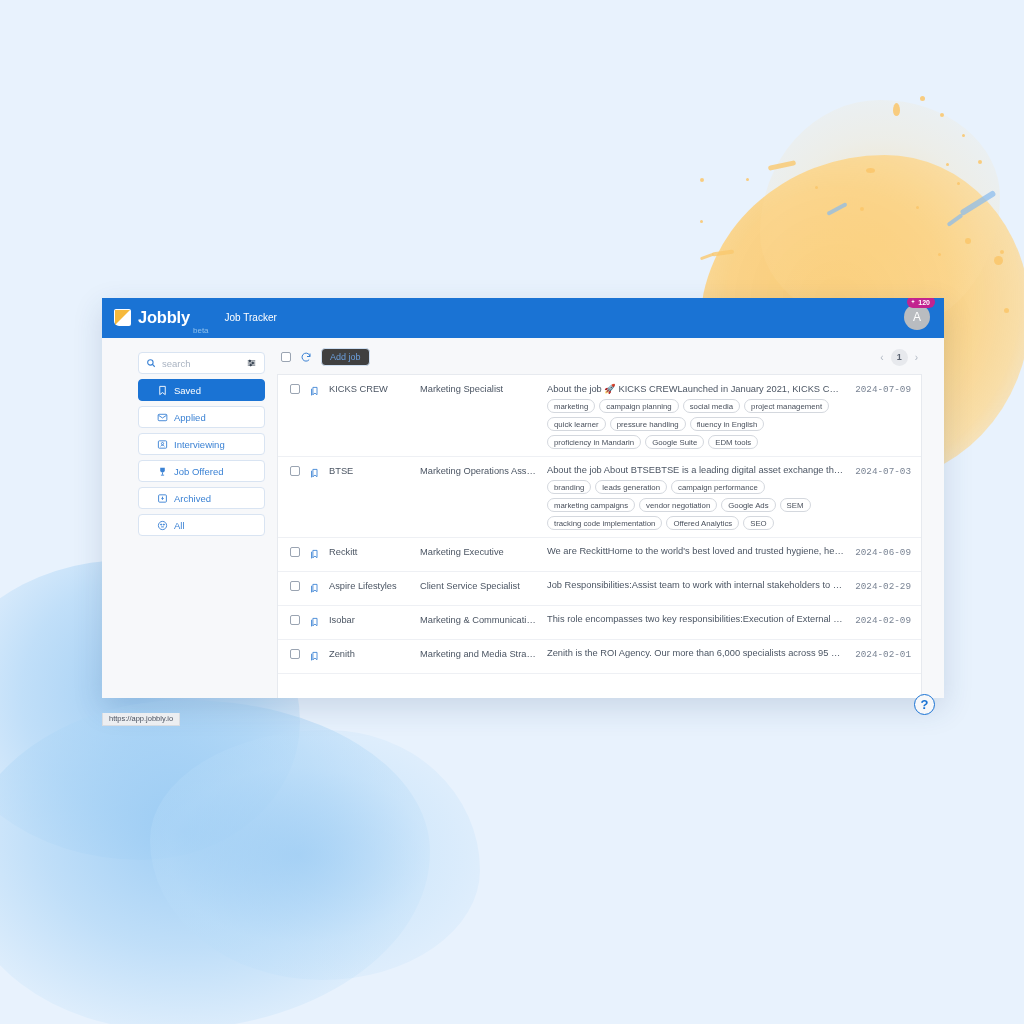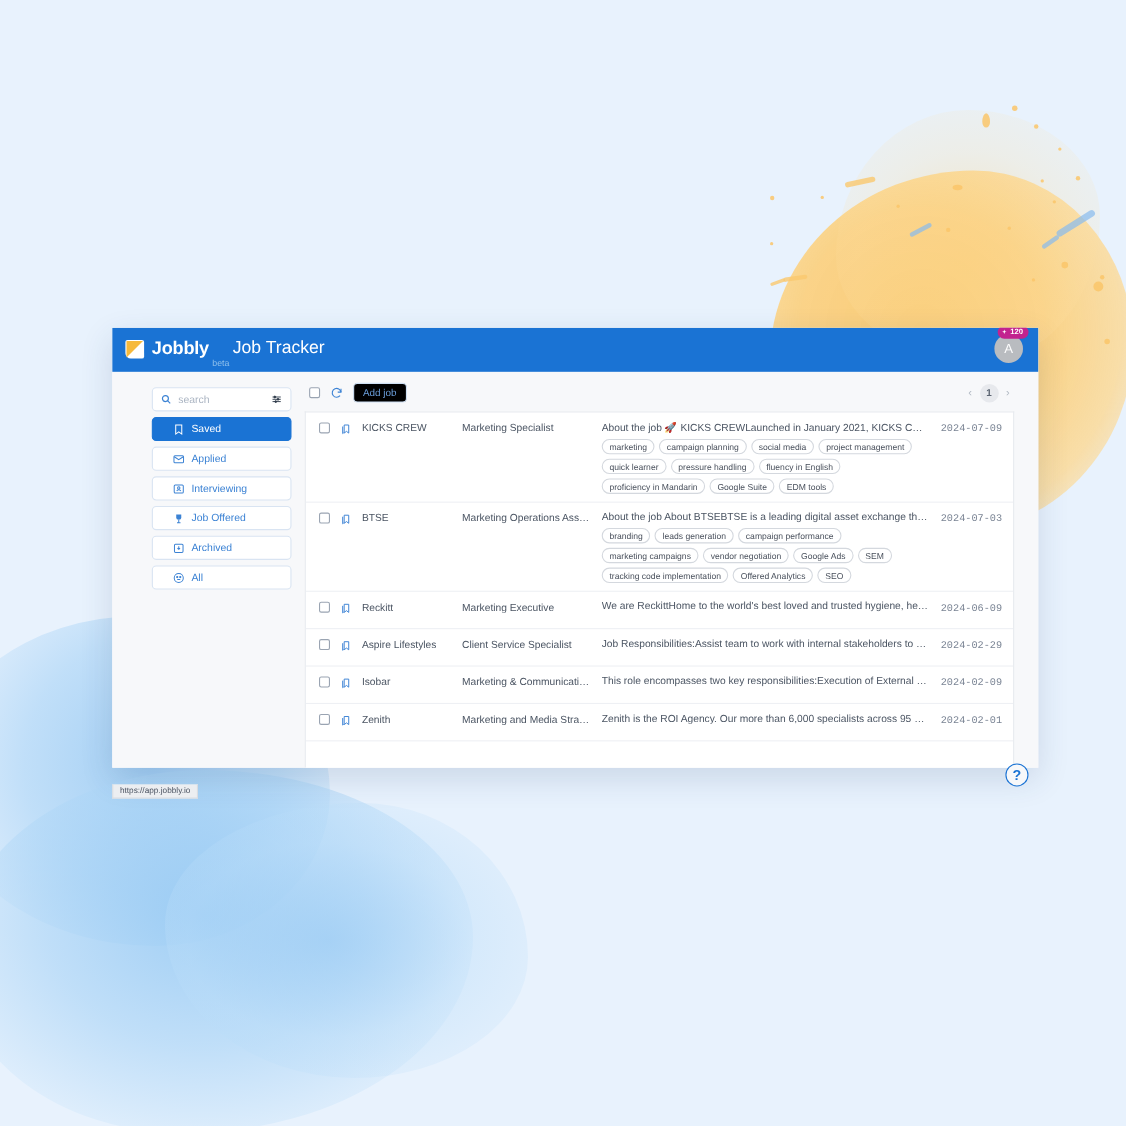--- a/index.html
+++ b/index.html
@@ -140,8 +140,8 @@
   }
   .apptitle {
     color: #ffffff;
-    font-size: 16px;
-    margin-left: 3px;
+    font-size: 10px;
+    margin-left: 16px;
     font-weight: 400;
   }
   .appbar-right {

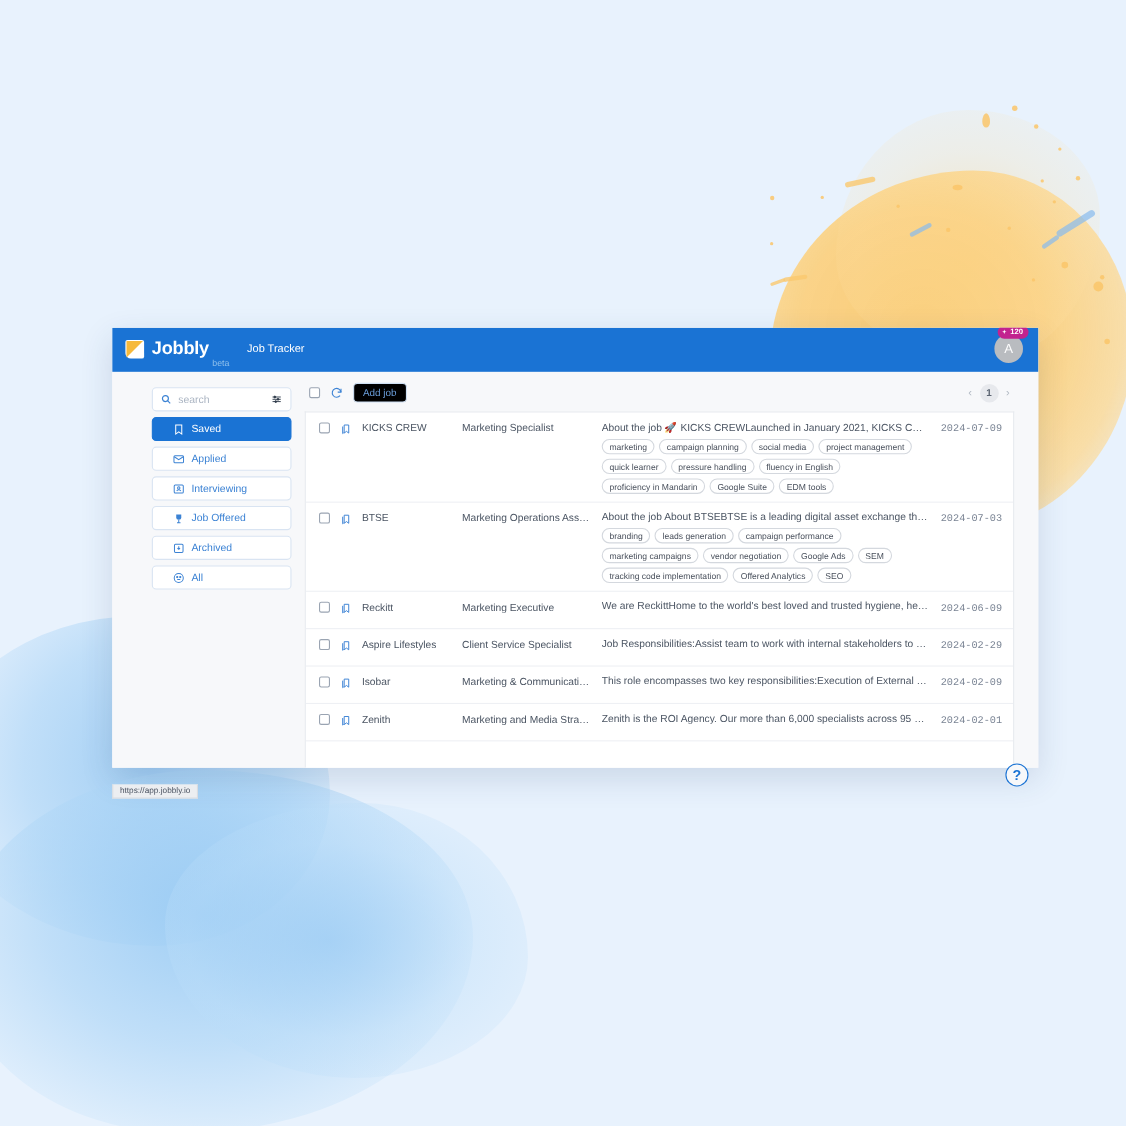--- a/index.html
+++ b/index.html
@@ -258,7 +258,7 @@
   .add-job {
     border: 1px solid #cfe0f3;
     border-radius: 4px;
-    background: #000000;
+    background: #404040;
     color: #6b9fdc;
     font-size: 9px;
     padding: 3px 8px;

